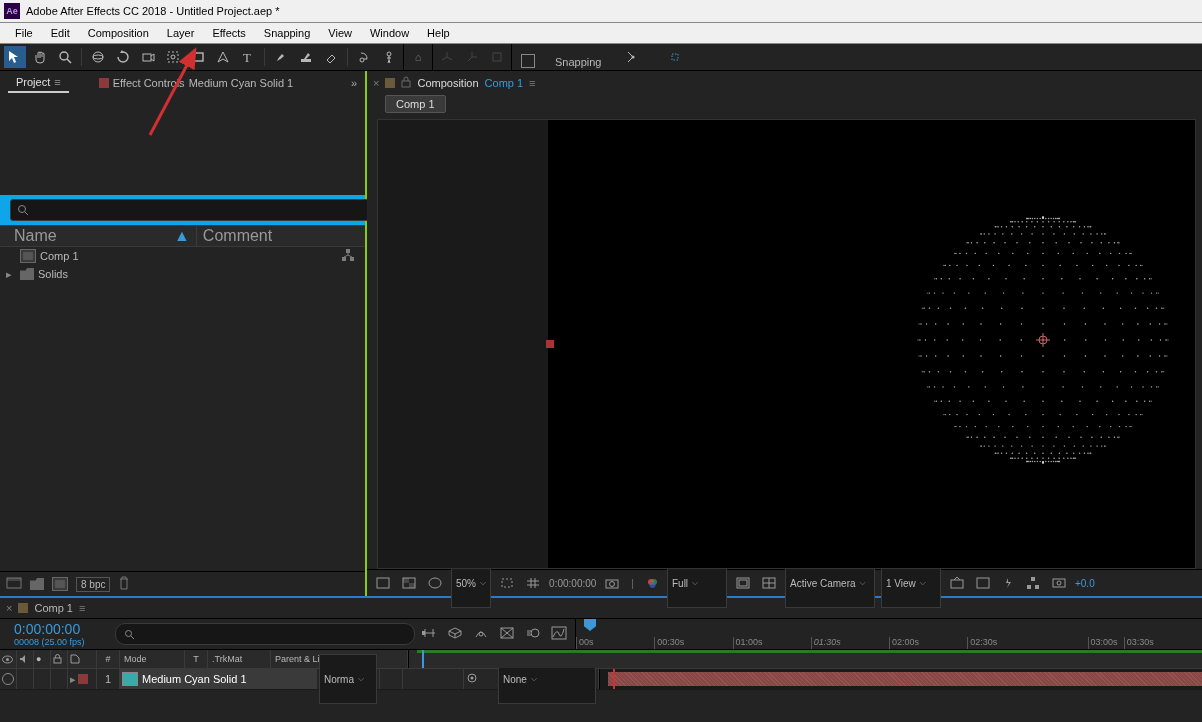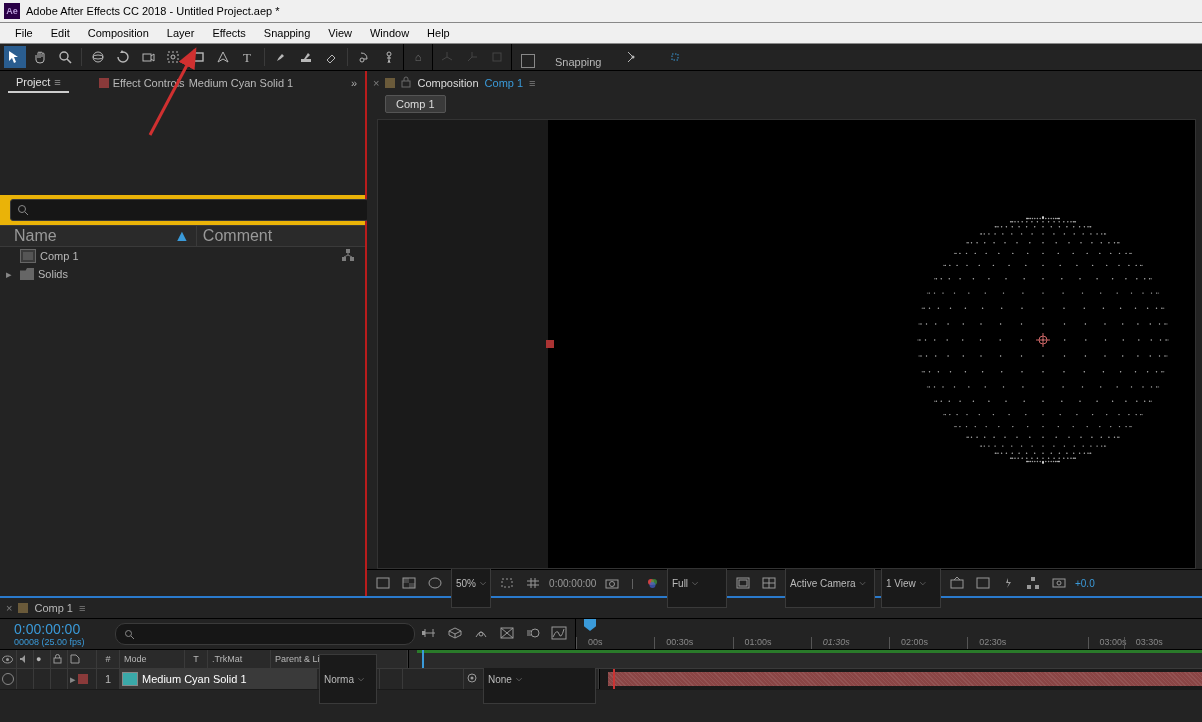--- a/index.html
+++ b/index.html
@@ -13,7 +13,7 @@
 .tool-sep{width:1px;height:18px;background:#3a3a3a;margin:0 2px}
 .tool-sep2{width:1px;height:26px;background:#000;margin:0 0px}
 .main-content{display:flex;height:525px}
-.left-panel{width:365px;background:#eab308;border-right:2px solid #b91c1c;display:flex;flex-direction:column}
+.left-panel{width:365px;background:#0ea5e9;border-right:2px solid #84cc16;display:flex;flex-direction:column}
 .panel-tabs{height:24px;background:#232323;display:flex;align-items:center;padding:0 8px;position:relative}
 .panel-tab{padding:3px 8px;color:#e0e0e0;display:flex;align-items:center;gap:4px}
 .panel-tab.active{border-bottom:2px solid #ccc}

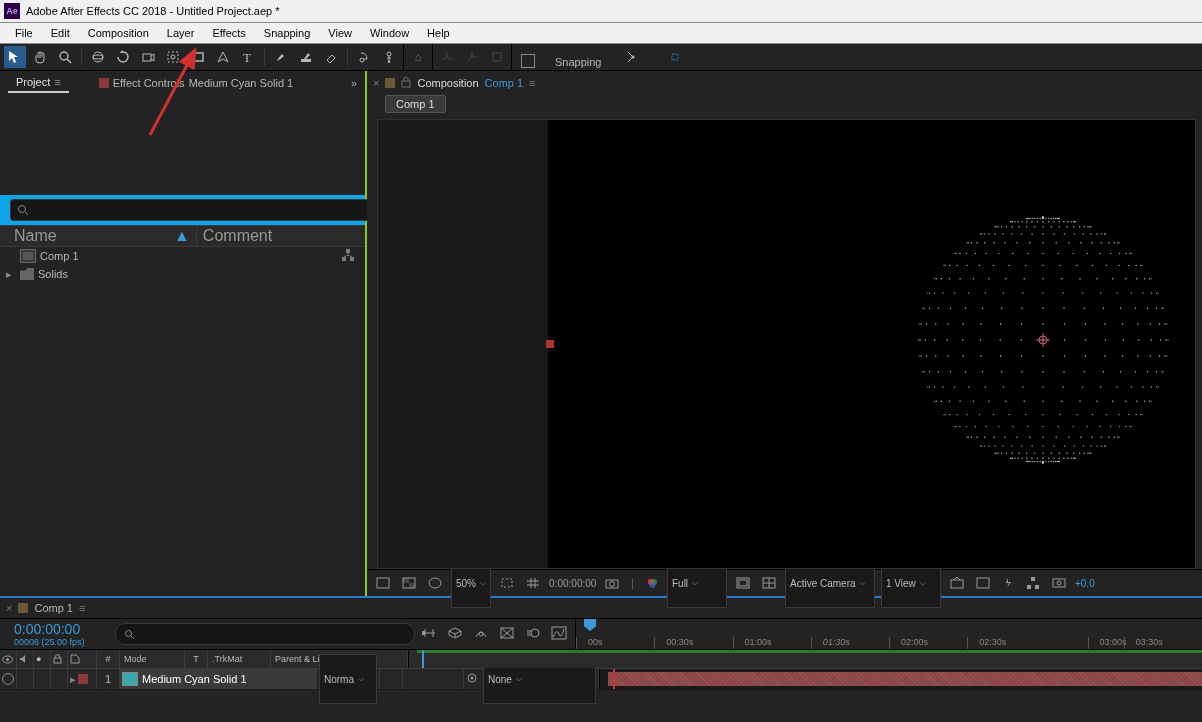--- a/index.html
+++ b/index.html
@@ -276,6 +276,26 @@
         <div class="folder-chip"></div>
         <span>Solids</span>
       </div>
+    </div>
+    <div class="proj-footer">
+      <span style="opacity:.7">
+        <svg width="16" height="14">
+            <rect x="1" y="2" width="14" height="10" fill="none" stroke="#999"></rect>
+            <rect x="1" y="2" width="14" height="3" fill="#999" opacity=".4"></rect>
+          </svg>
+      </span>
+      <span>
+          <div class="folder-chip"></div>
+        </span>
+      <span>
+          <div class="comp-chip"></div>
+        </span>
+      <span style="font-size:10px;border:1px solid #555;padding:1px 4px">8 bpc</span>
+      <span style="opacity:.7">
+        <svg width="12" height="14">
+            <path d="M2 3 h8 M4 3 v-2 h4 v2 M3 3 v10 h6 v-10" fill="none" stroke="#999"></path>
+          </svg>
+      </span>
     </div>
   </div>
 

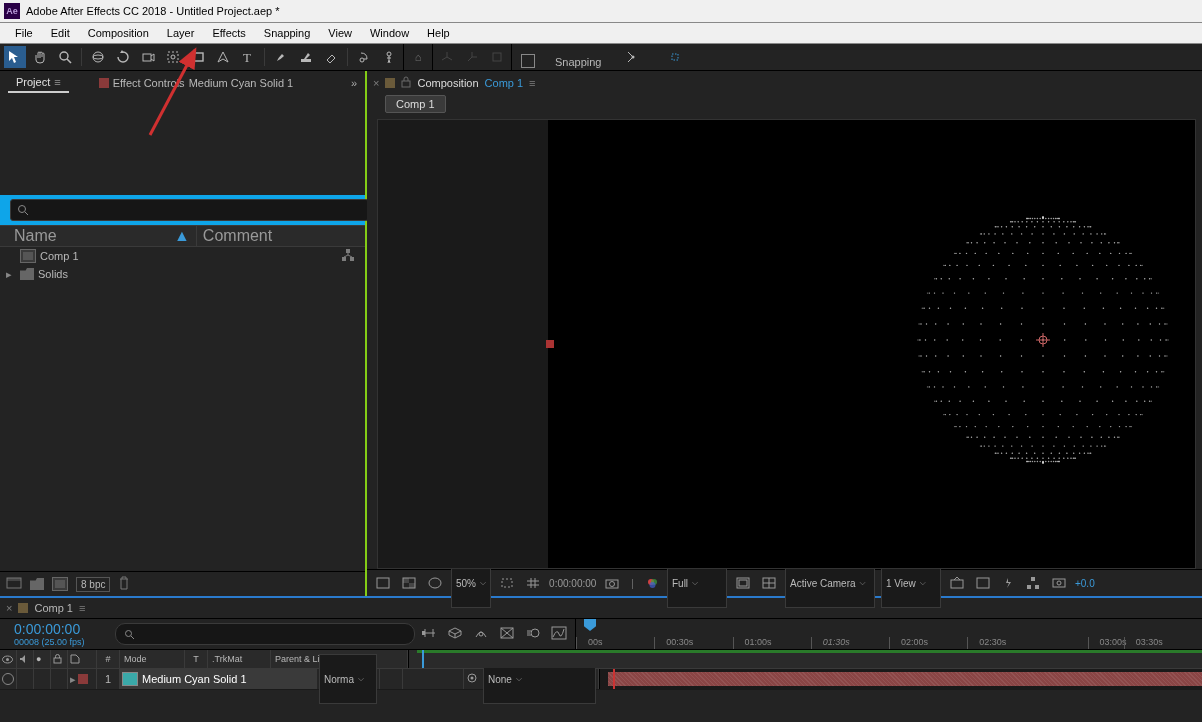--- a/index.html
+++ b/index.html
@@ -58,7 +58,7 @@
 .tl-icons-row{margin-left:auto;display:flex;align-items:center;gap:10px;padding-right:8px}
 .tl-ruler-wrap{flex:1;display:flex;align-items:flex-end;height:30px;border-left:1px solid #000;position:relative}
 .tl-ruler{height:18px;flex:1;display:flex;position:relative;color:#888;font-size:9px}
-.ruler-tick{position:absolute;bottom:0;border-left:1px solid #555;height:12px;padding-left:11px}
+.ruler-tick{position:absolute;bottom:0;border-left:1px solid #555;height:12px;padding-left:2px}
 .playhead{position:absolute;left:8px;top:0;width:12px;height:30px}
 .playhead-head{width:12px;height:12px;background:#3a9ad9;clip-path:polygon(0 0,100% 0,100% 60%,50% 100%,0 60%)}
 .tl-cols{height:18px;background:#2a2a2a;display:flex;align-items:center;font-size:9px;border-bottom:1px solid #3a3a3a}

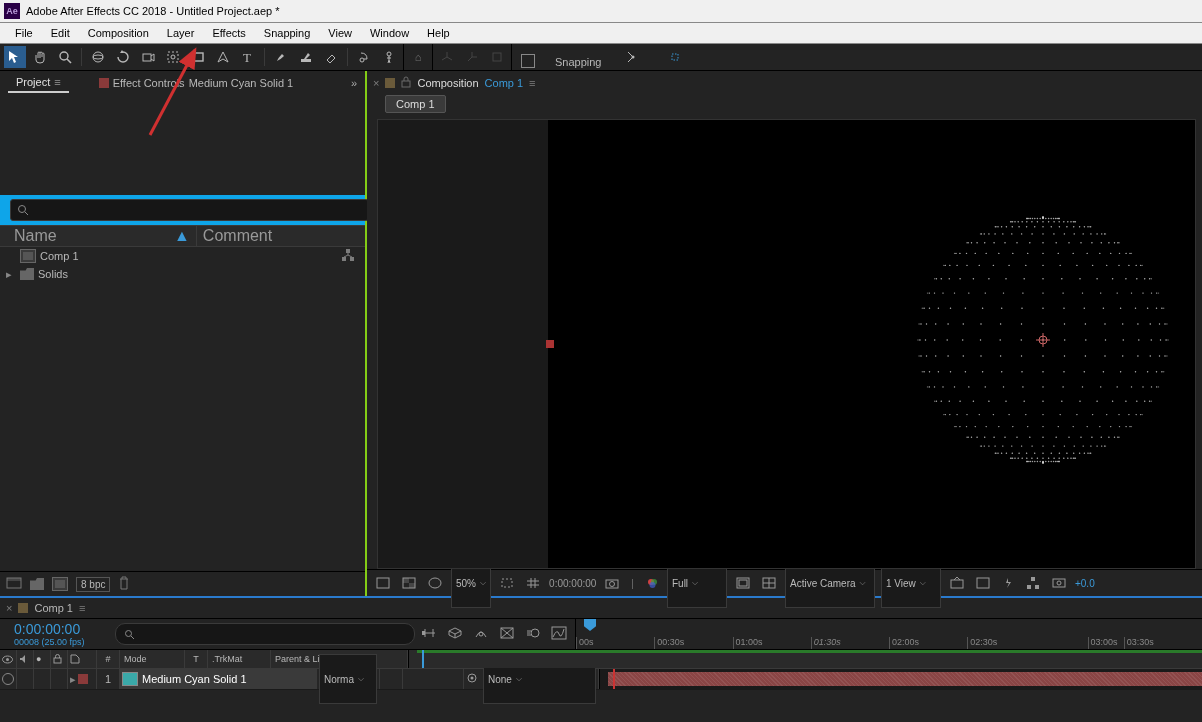--- a/index.html
+++ b/index.html
@@ -1442,7 +1442,7 @@
       </div>
     <div class="layer-cell" style="width:18px"></div>
     <div class="layer-cell" style="width:56px"></div>
-    <div class="layer-cell" style="width:130px;gap:5px">
+    <div class="layer-cell" style="width:130px;gap:20px">
       <span><svg width="12" height="12">
             <circle cx="6" cy="6" r="4" fill="none" stroke="#999"></circle>
             <circle cx="6" cy="6" r="1.5" fill="#999"></circle>

